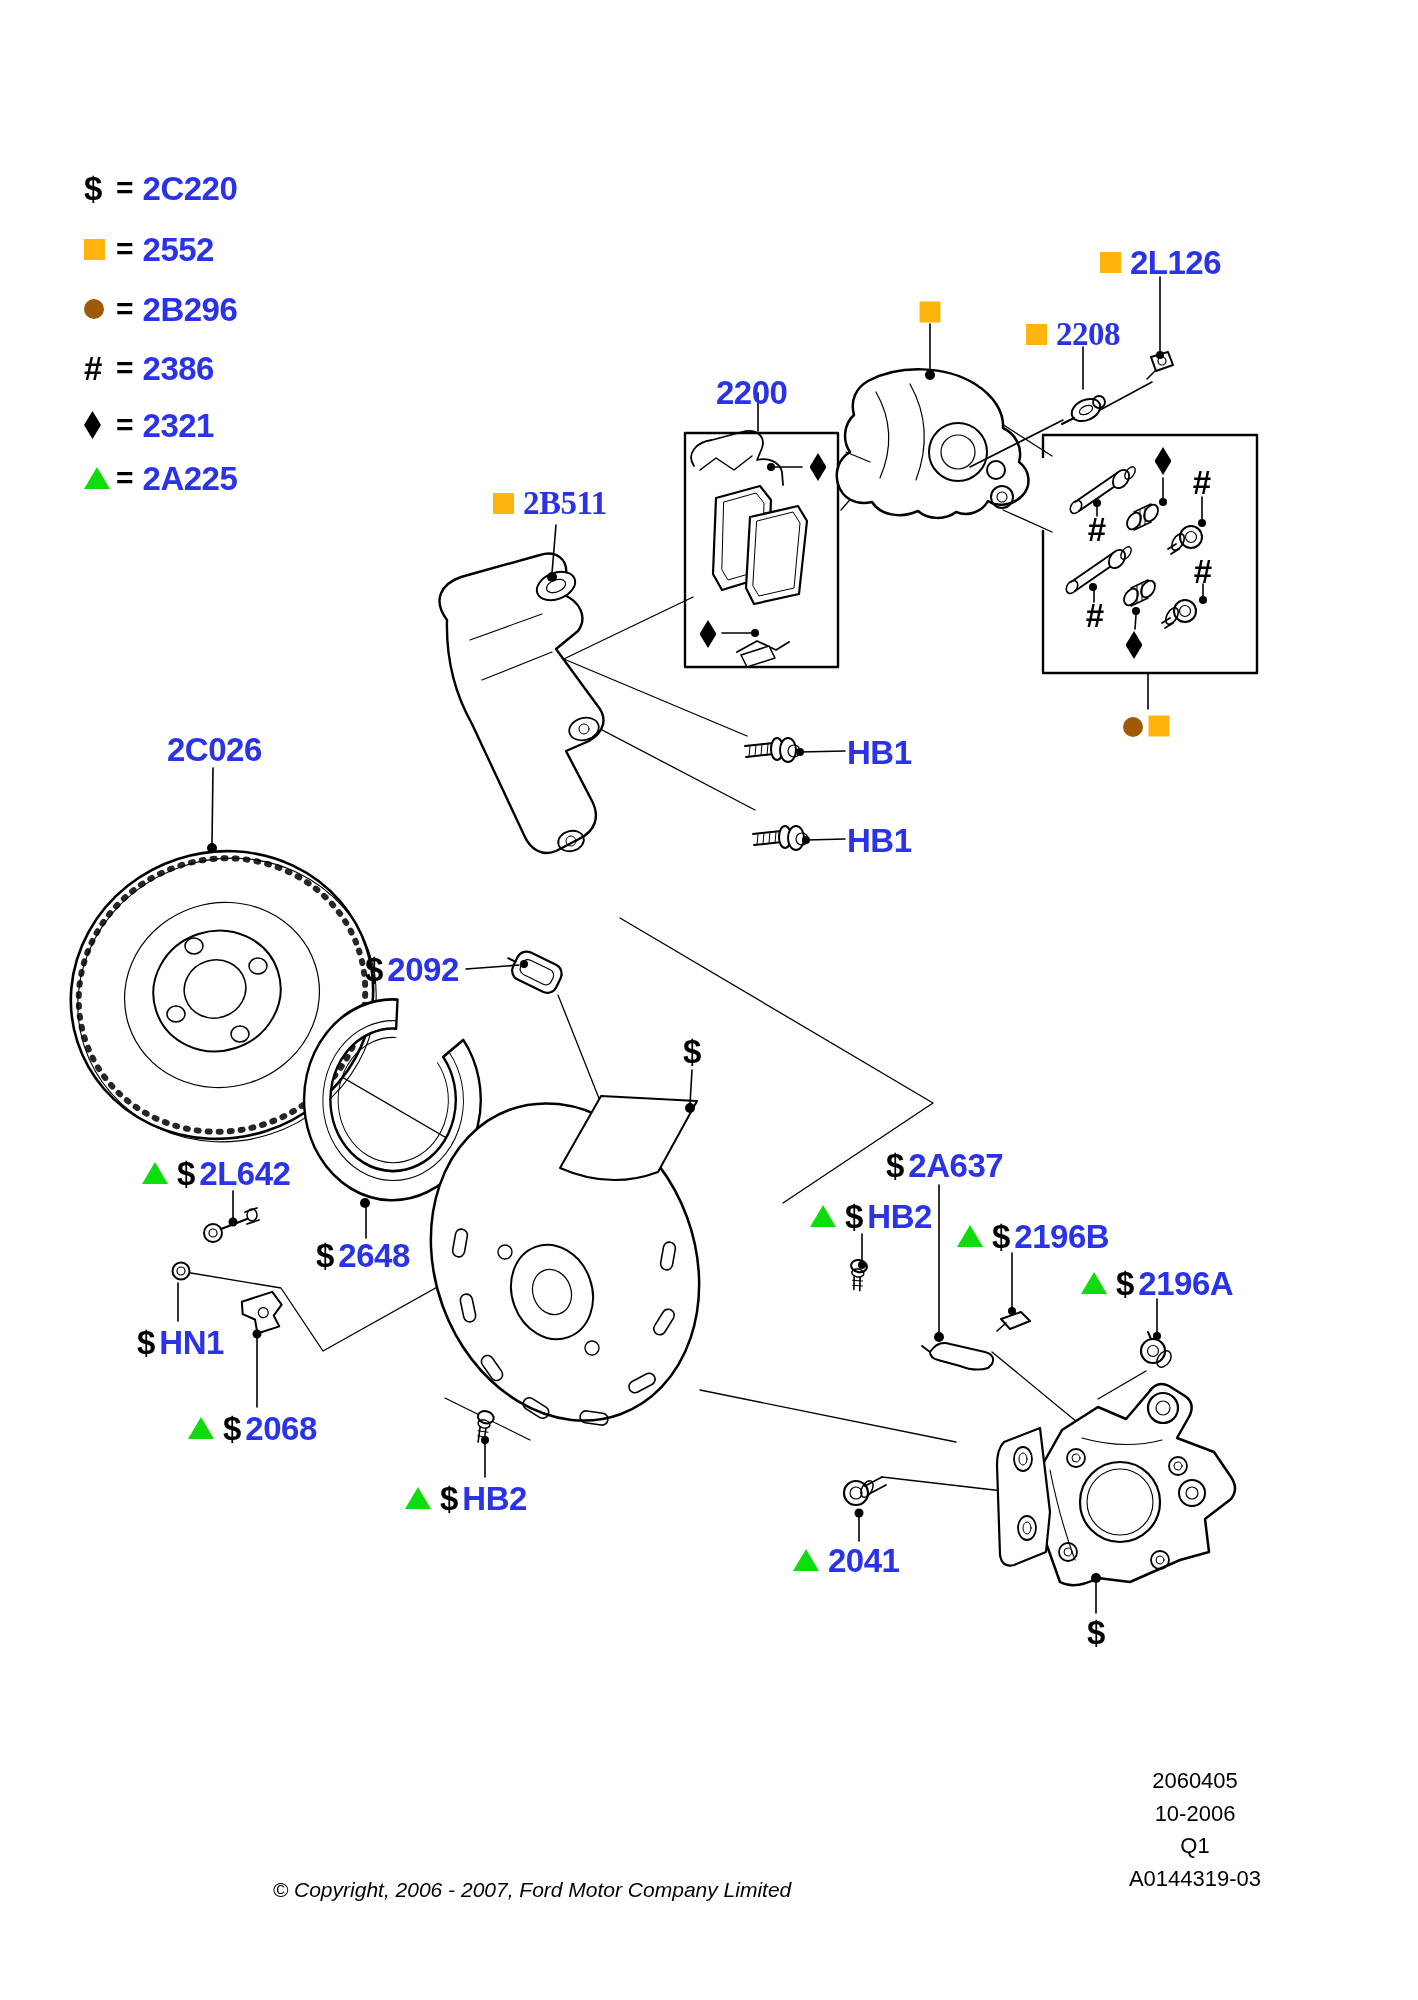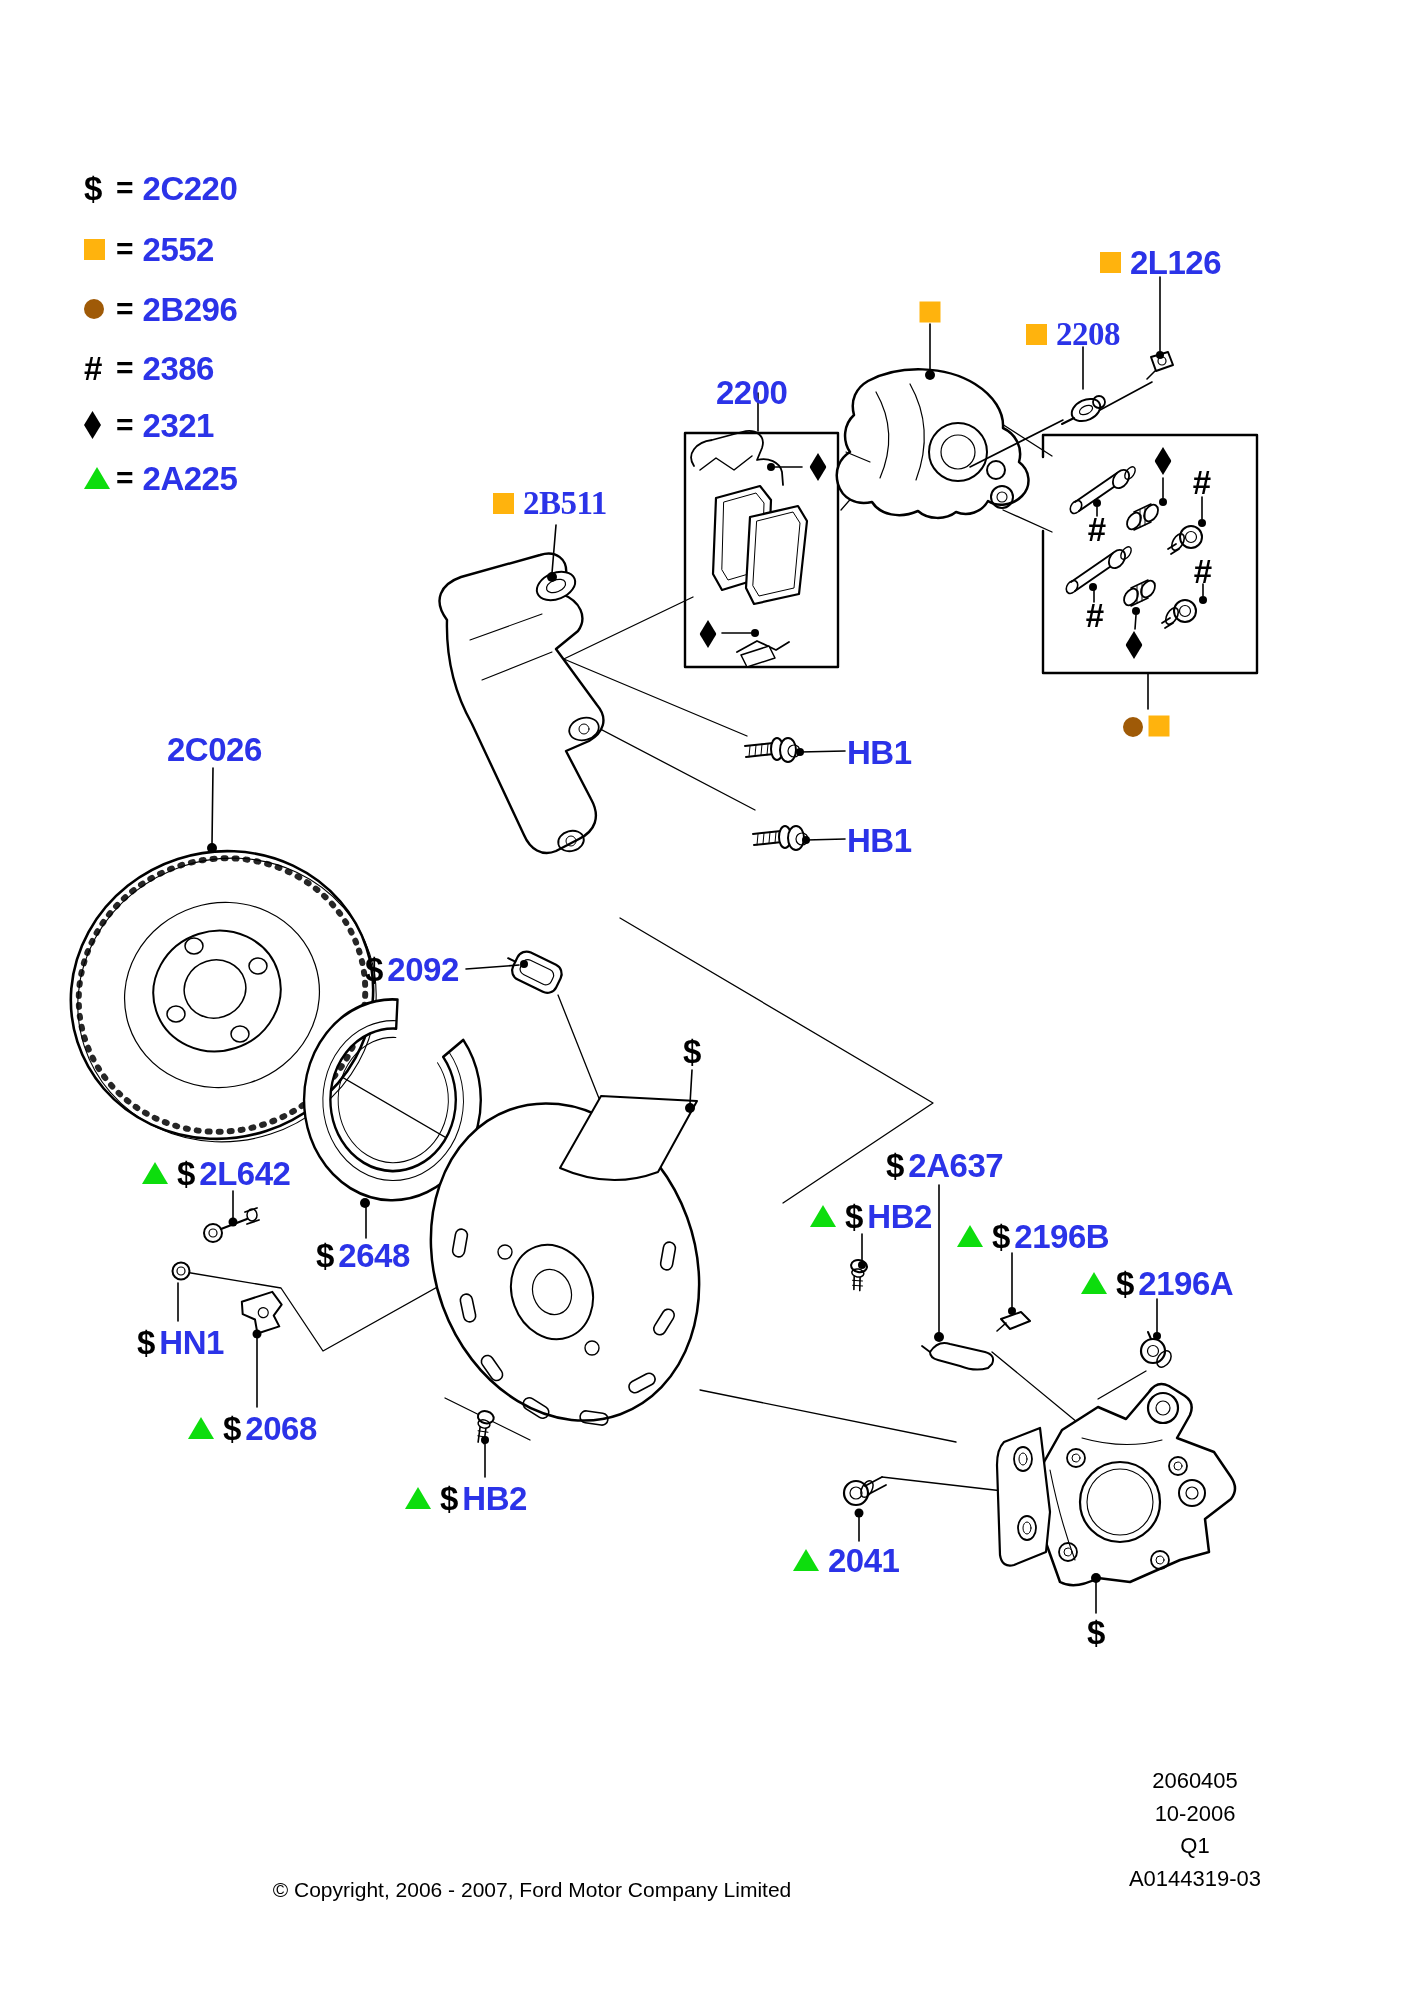--- a/index.html
+++ b/index.html
@@ -29,7 +29,7 @@
   .fsym{position:absolute;transform:translate(-50%,-50%);display:flex;align-items:center;justify-content:center;}
   
   .copyright{position:absolute;left:252px;top:1878px;width:560px;text-align:center;
-             font-size:21px;color:#000;}
+             font-size:21px;color:#000;font-style:italic;}
   .doc-info{position:absolute;left:1095px;top:1765px;width:200px;text-align:center;
             font-size:22px;color:#000;line-height:32.5px;}
 </style>

